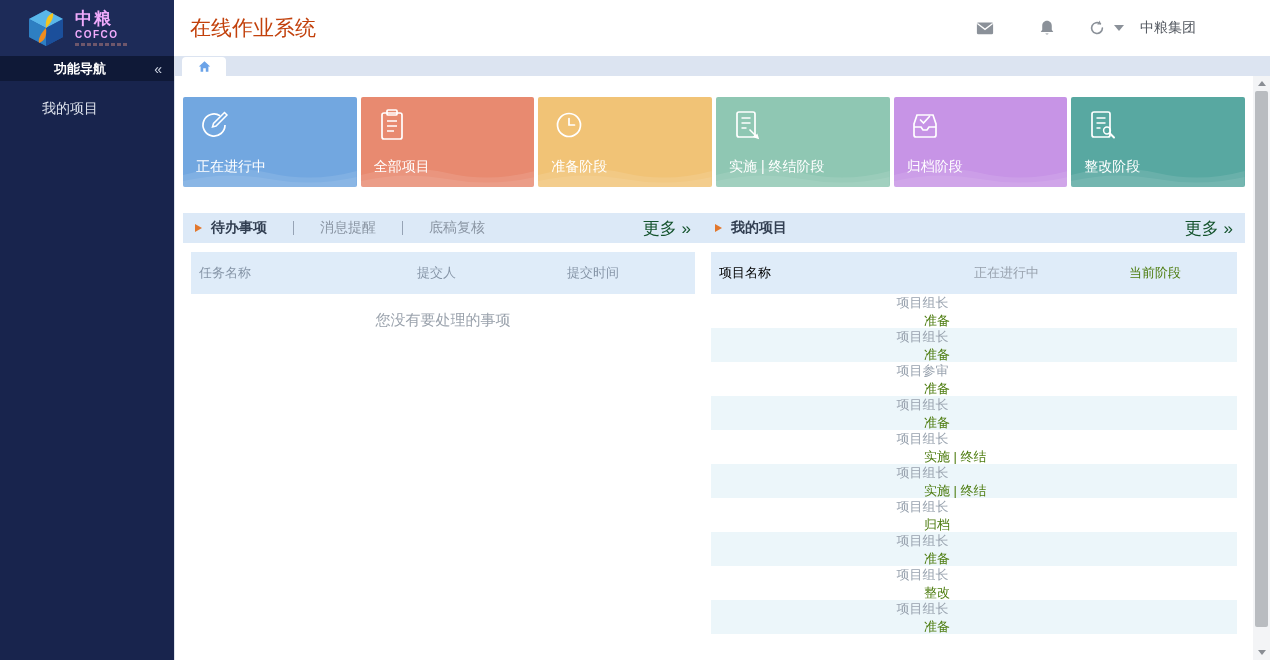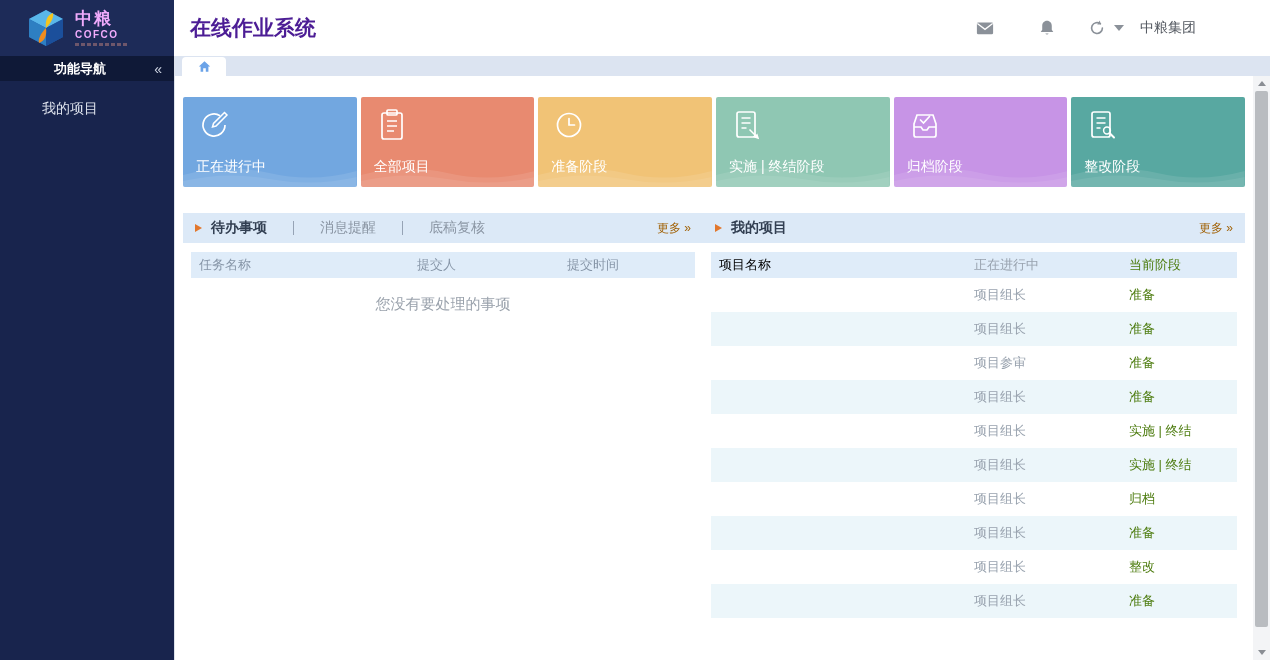--- a/index.html
+++ b/index.html
@@ -23,7 +23,7 @@
   
   .main { position:absolute; left:174px; top:0; right:0; height:660px; }
   .topbar { height:56px; background:#fff; display:flex; align-items:center; padding:0 16px; }
-  .page-title { font-size:21px; color:#4c1d95; font-weight:bold; }
+  .page-title { font-size:21px; color:#c2410c; font-weight:normal; }
   .top-actions { margin-left:auto; display:flex; align-items:center; padding-right:58px; }
   .ticon { width:18px; height:18px; cursor:pointer; }
   .ticon.mail { margin-right:44px; }

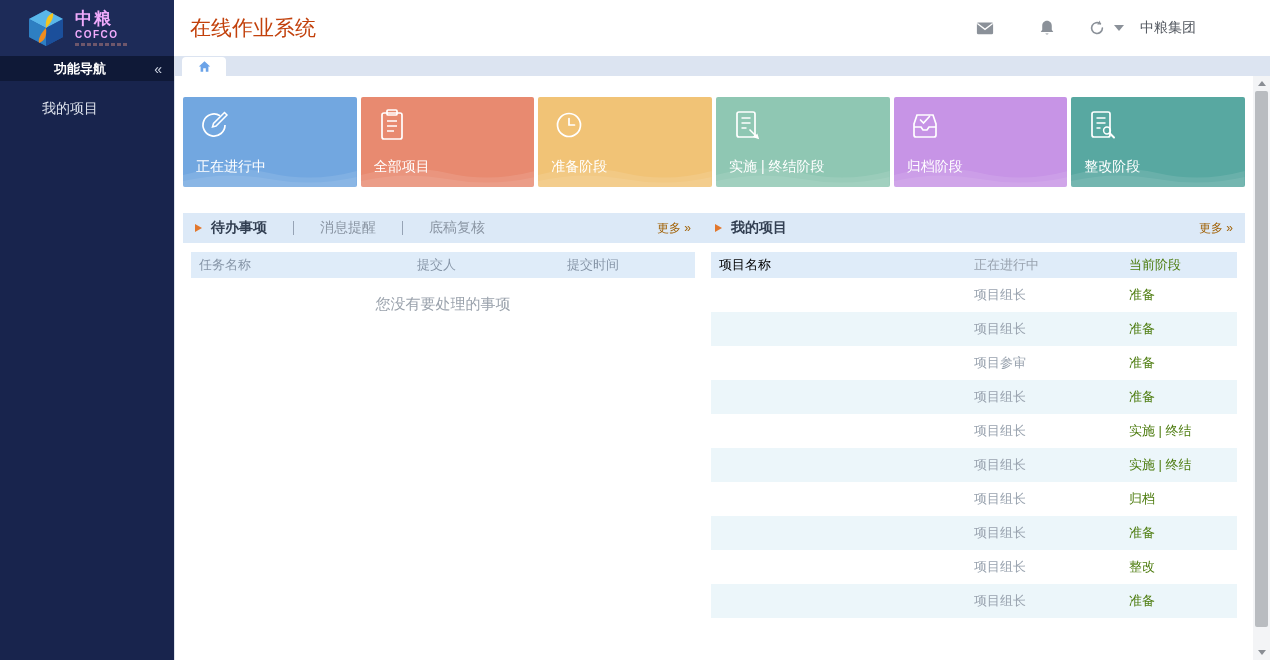--- a/index.html
+++ b/index.html
@@ -67,7 +67,7 @@
   .ptab { color:#8a95a3; cursor:pointer; white-space:nowrap; }
   .ptab.active { color:#323f52; font-weight:bold; }
   .pdivider { width:1px; height:14px; background:#96a3b5; margin:0 26px; }
-  .more-link { margin-left:auto; color:#a16207; font-size:12px; cursor:pointer; white-space:nowrap; }
+  .more-link { margin-left:auto; color:#14532d; font-size:17px; cursor:pointer; white-space:nowrap; }
 
   .thead { display:flex; background:#dfecf9; height:26px; align-items:center; margin:9px 8px 0 8px;
     padding:0 8px; color:#8695a7; font-size:13px; }

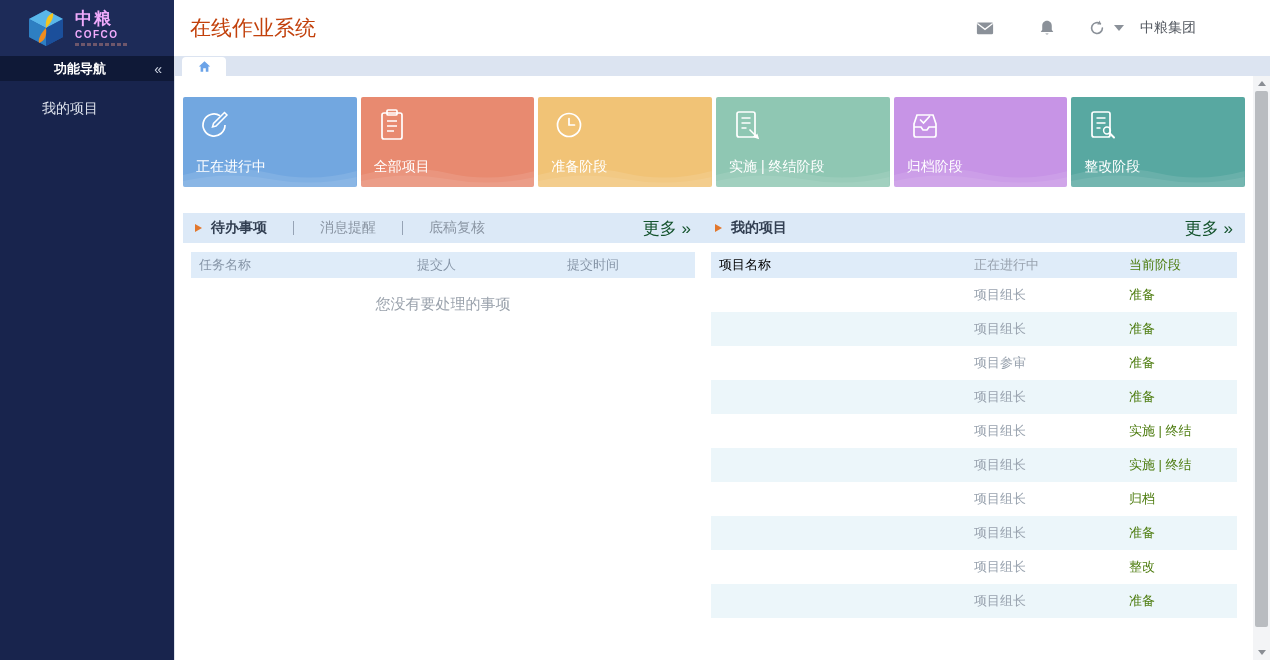--- a/index.html
+++ b/index.html
@@ -69,7 +69,7 @@
   .pdivider { width:1px; height:14px; background:#96a3b5; margin:0 26px; }
   .more-link { margin-left:auto; color:#14532d; font-size:17px; cursor:pointer; white-space:nowrap; }
 
-  .thead { display:flex; background:#dfecf9; height:26px; align-items:center; margin:9px 8px 0 8px;
+  .thead { display:flex; background:#dfecf9; height:42px; align-items:center; margin:9px 8px 0 8px;
     padding:0 8px; color:#8695a7; font-size:13px; }
   .rows { margin:0 8px; }
   .row { display:flex; height:34px; align-items:center; padding:0 8px; font-size:13px; }

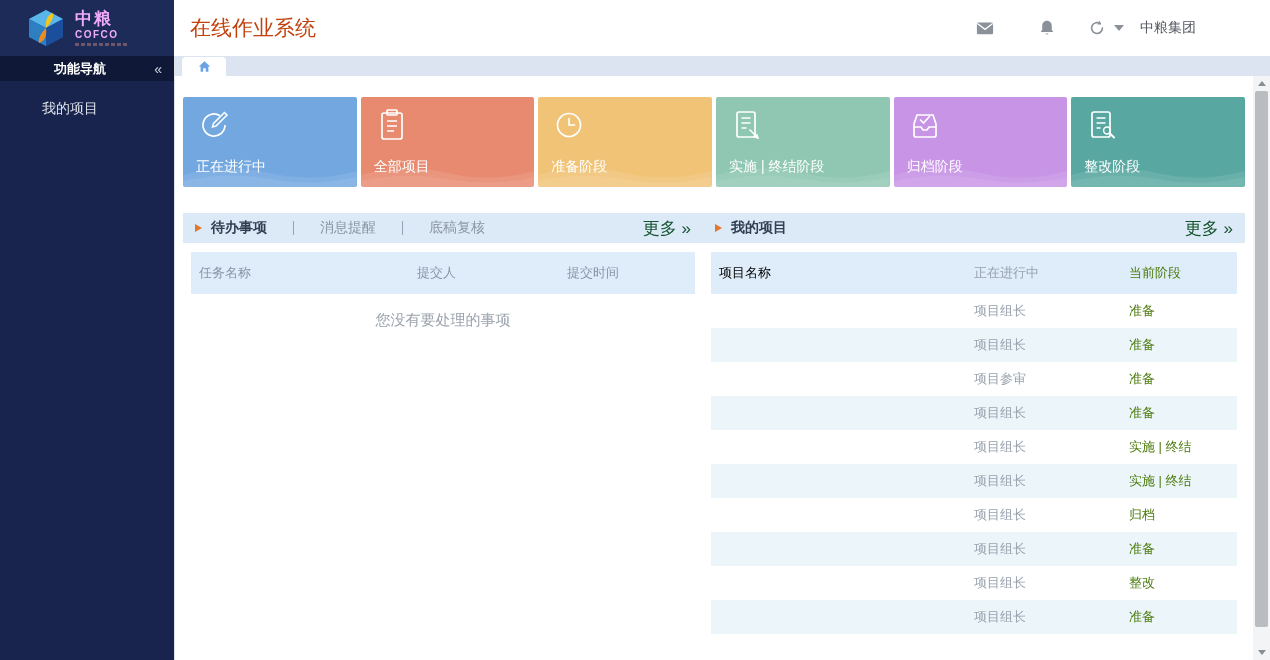--- a/index.html
+++ b/index.html
@@ -72,7 +72,7 @@
   .thead { display:flex; background:#dfecf9; height:42px; align-items:center; margin:9px 8px 0 8px;
     padding:0 8px; color:#8695a7; font-size:13px; }
   .rows { margin:0 8px; }
-  .row { display:flex; height:34px; align-items:center; padding:0 8px; font-size:13px; }
+  .row { display:flex; height:34px; align-items:center; padding:0 8px; font-size:13px;flex-direction:column; }
   .row:nth-child(even) { background:#ecf6fa; }
   .c-name  { flex:1; color:#000000; overflow:hidden; }
   .c-role  { width:155px; color:#98a2ae; }

